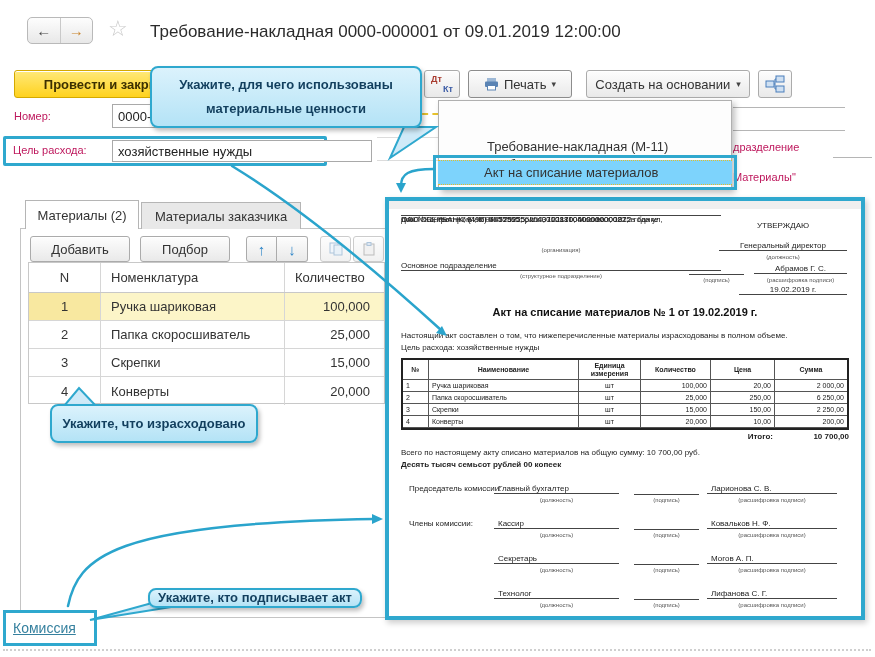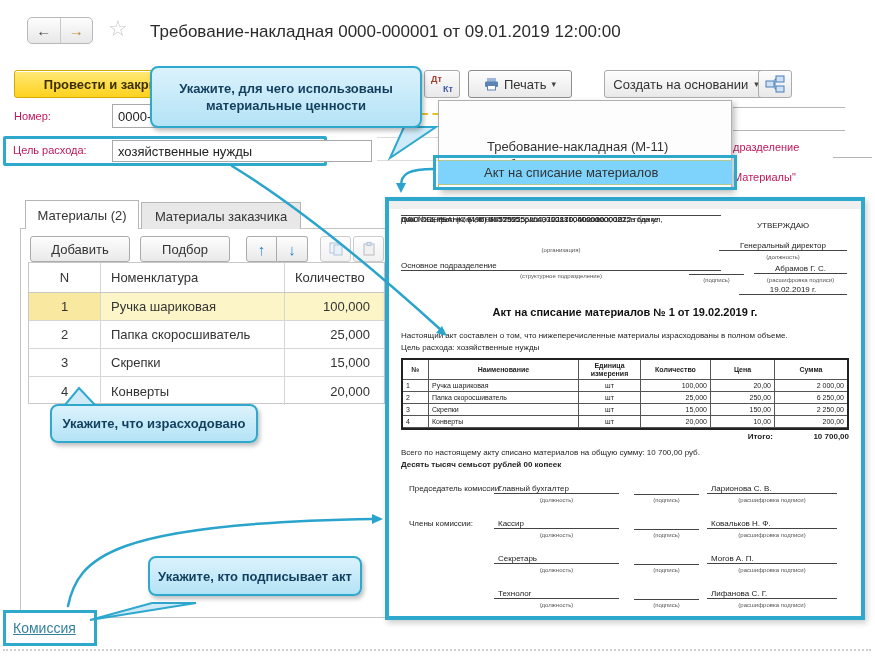--- a/index.html
+++ b/index.html
@@ -63,7 +63,7 @@
 
   
   .callout { background:linear-gradient(#dbf2fc,#b4e3f6); border:2px solid #2fa8ce; border-radius:8px;
-    box-shadow:2px 3px 4px rgba(0,0,0,.25); color:#123f5e; font-weight:bold; font-size:13px; line-height:17px;
+    box-shadow:2px 3px 4px rgba(0,0,0,.25); color:#123f5e; font-weight:bold; font-size:13px; line-height:24px;
     display:flex; align-items:center; justify-content:center; text-align:center; z-index:50; padding:2px 6px; }
 
   

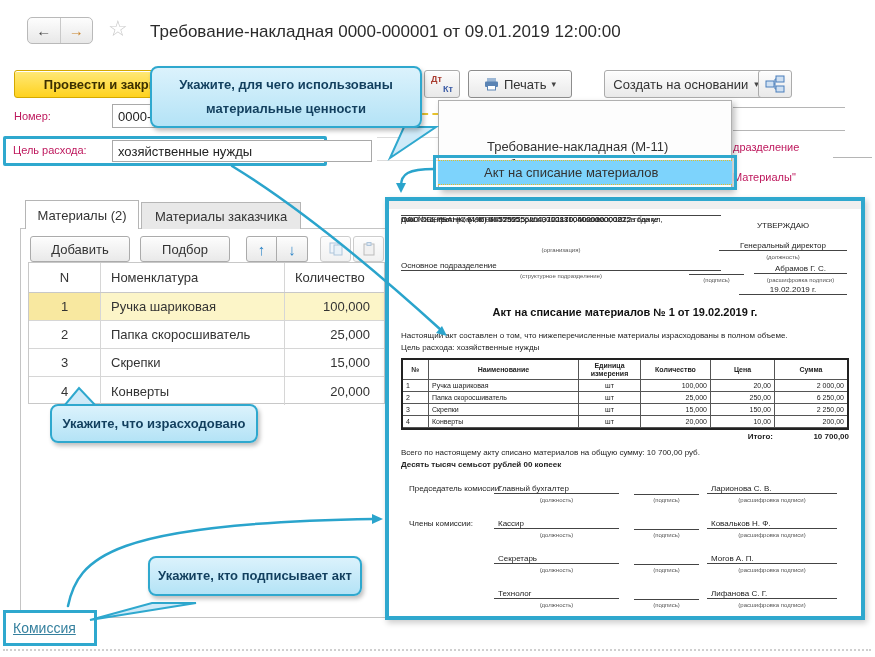--- a/index.html
+++ b/index.html
@@ -26,7 +26,7 @@
   .dt { position:absolute; left:6px; top:3px; font-size:9px; font-weight:bold; color:#a83a2e; }
   .kt { position:absolute; right:6px; bottom:3px; font-size:9px; font-weight:bold; color:#3b5ba5; }
   .btn-print { left:468px; top:70px; width:104px; height:28px; gap:5px; border-color:#8d8d8d; }
-  .btn-create { left:586px; top:70px; width:164px; height:28px; gap:6px;margin-left:18px; }
+  .btn-create { left:586px; top:70px; width:164px; height:28px; gap:6px; }
   .btn-struct { left:758px; top:70px; width:34px; height:28px; }
   .caret { font-size:9px; color:#444; }
 

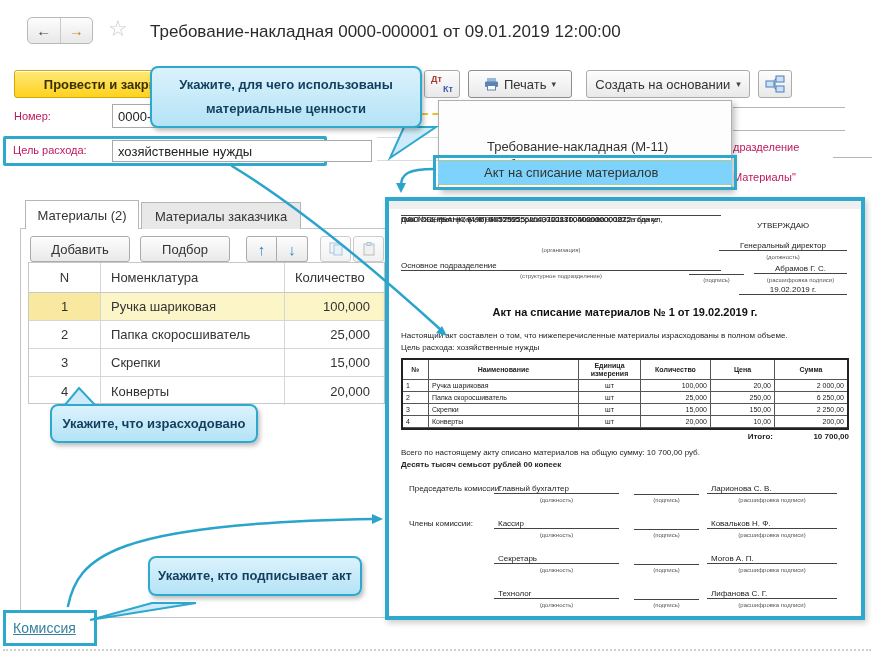--- a/index.html
+++ b/index.html
@@ -334,7 +334,7 @@
 
   <div class="abs callout" style="left:150px; top:66px; width:272px; height:62px;">Укажите, для чего использованы материальные ценности</div>
   <div class="abs callout" style="left:50px; top:404px; width:208px; height:39px;">Укажите, что израсходовано</div>
-  <div class="abs callout" style="left:148px; top:556px; width:214px; height:40px;">Укажите, кто подписывает акт</div>
+  <div class="abs callout" style="left:148px; top:588px; width:214px; height:20px;">Укажите, кто подписывает акт</div>
 
   <div class="abs kom-box">
     <a class="kom-link" href="#">Комиссия</a>

